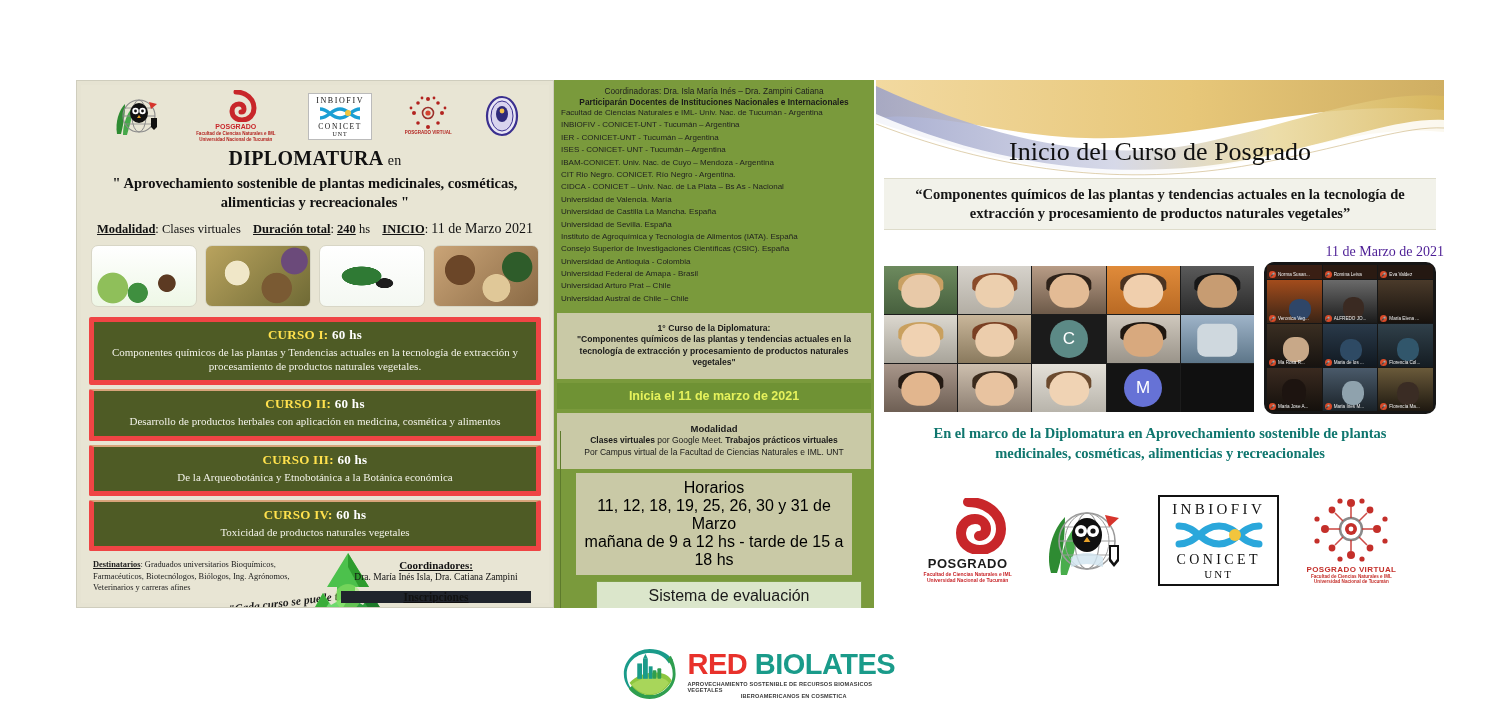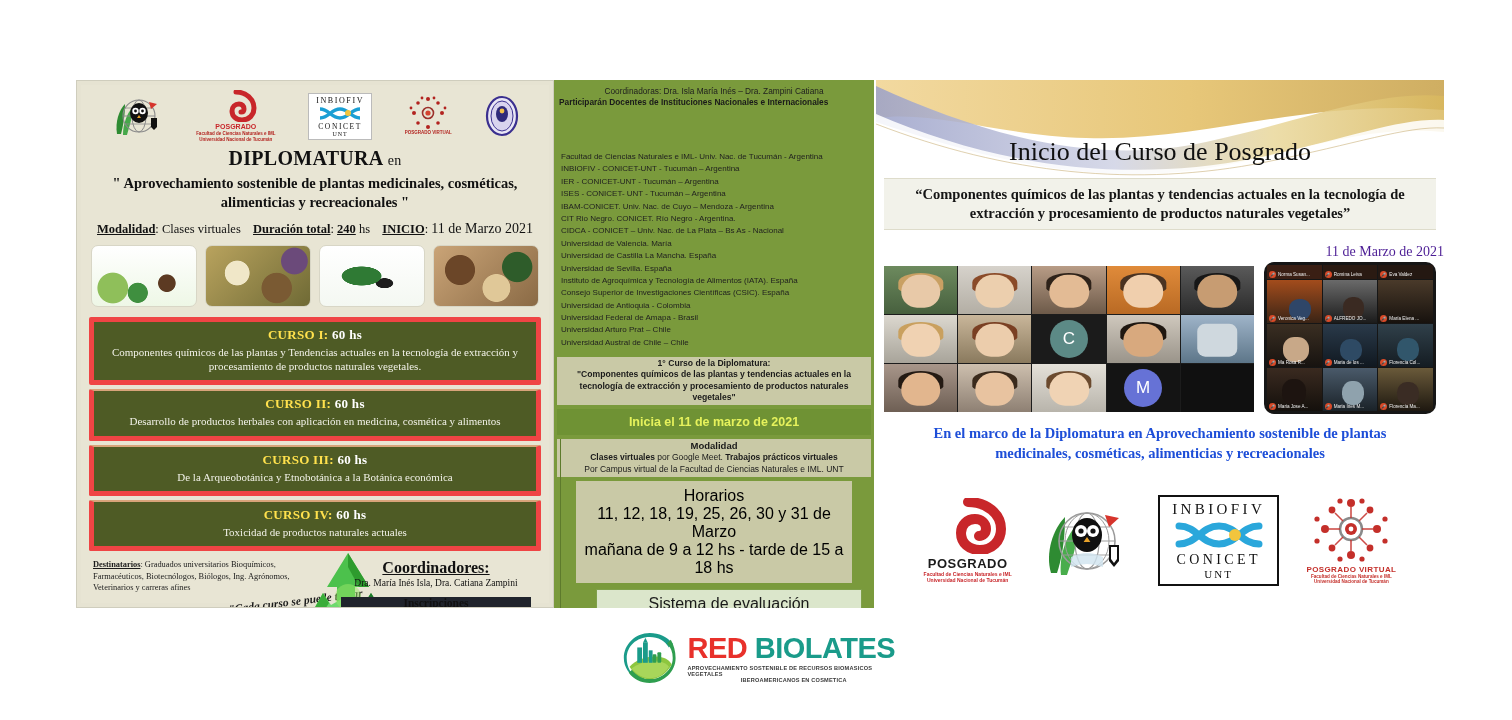--- a/index.html
+++ b/index.html
@@ -113,7 +113,7 @@
   }
   .mid-top { padding: 6px 5px 4px 5px; color:#1c1c1c; }
   .mid-coord { text-align:center; font-size:8.3px; color:#1e1e1e; }
-  .mid-part { text-align:left; font-size:8.3px; font-weight:bold; color:#1a1a1a; margin-top:1px; }
+  .mid-part { text-align:center; font-size:8.3px; font-weight:bold; color:#1a1a1a; margin-top:1px; }
   .mid-inst { font-size:8px; color:#1f1f1f; line-height:1.55; padding-left:2px;margin-top:44px; }
 
   .mid-card {

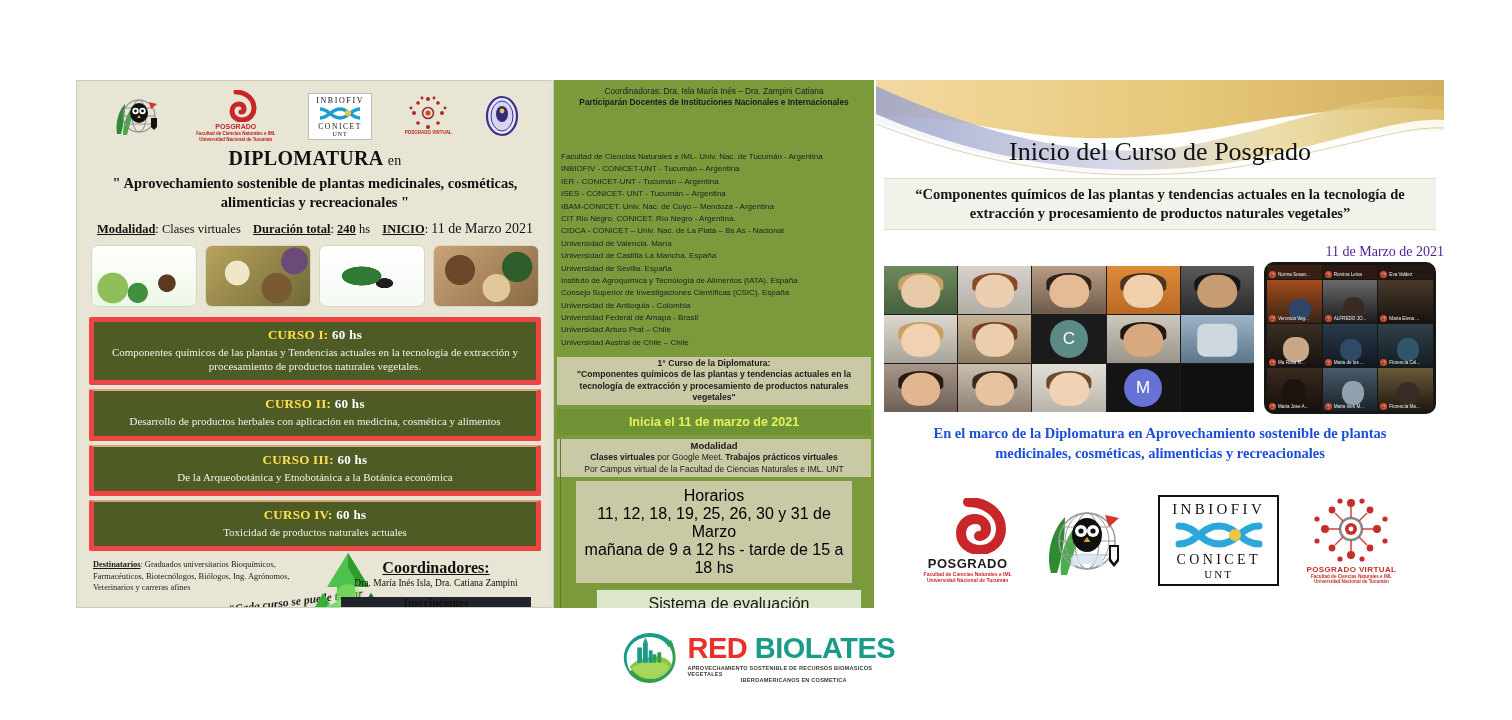--- a/index.html
+++ b/index.html
@@ -114,7 +114,7 @@
   .mid-top { padding: 6px 5px 4px 5px; color:#1c1c1c; }
   .mid-coord { text-align:center; font-size:8.3px; color:#1e1e1e; }
   .mid-part { text-align:center; font-size:8.3px; font-weight:bold; color:#1a1a1a; margin-top:1px; }
-  .mid-inst { font-size:8px; color:#1f1f1f; line-height:1.55; padding-left:2px;margin-top:44px; }
+  .mid-inst { font-size:8px; color:#1f1f1f; line-height:1.55; padding-left:2px; }
 
   .mid-card {
     background:#c9c9a6; margin: 4px 3px 0 3px; padding: 1px 8px;

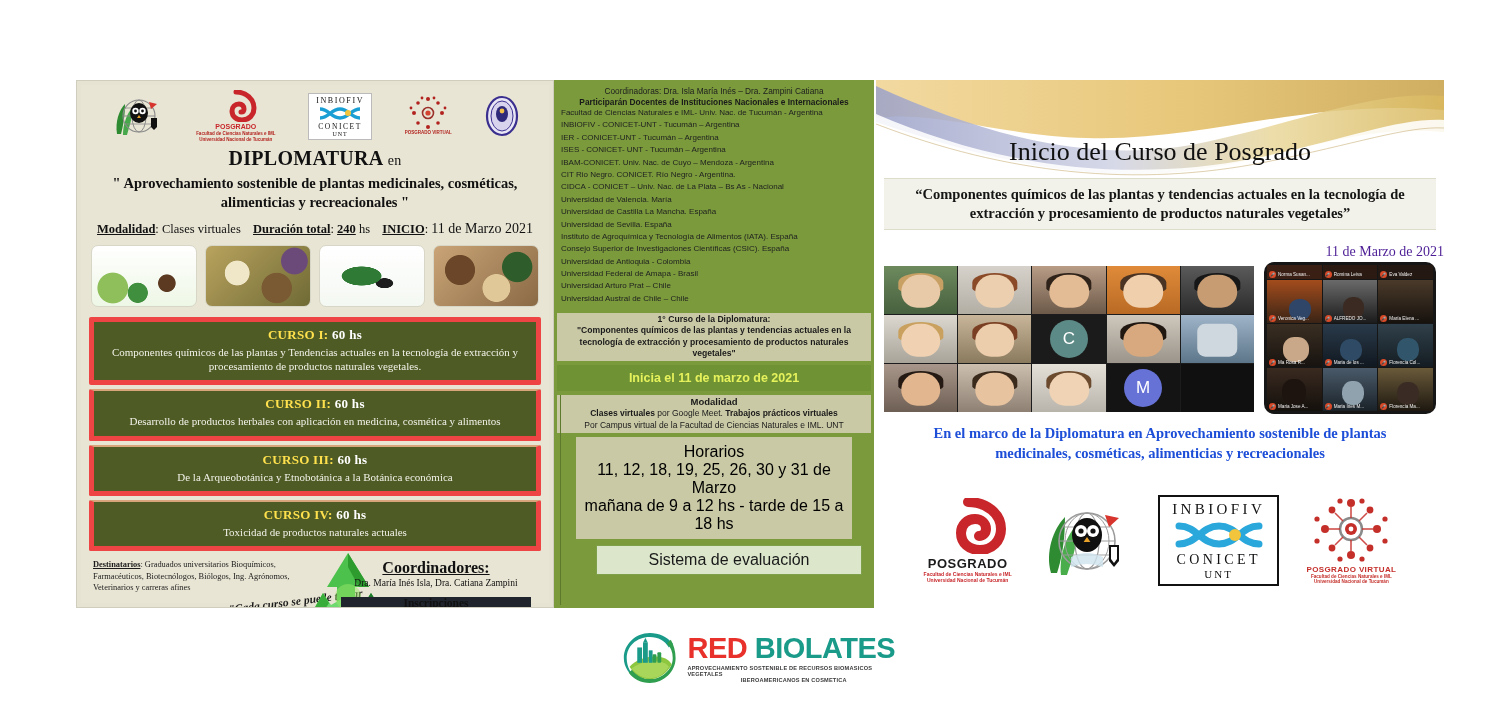--- a/index.html
+++ b/index.html
@@ -117,7 +117,7 @@
   .mid-inst { font-size:8px; color:#1f1f1f; line-height:1.55; padding-left:2px; }
 
   .mid-card {
-    background:#c9c9a6; margin: 4px 3px 0 3px; padding: 1px 8px;
+    background:#c9c9a6; margin: 4px 3px 0 3px; padding: 10px 8px;
     text-align:center; color:#1a1a1a;
   }
   .mid-card .b1 { font-size:8.6px; font-weight:bold; }

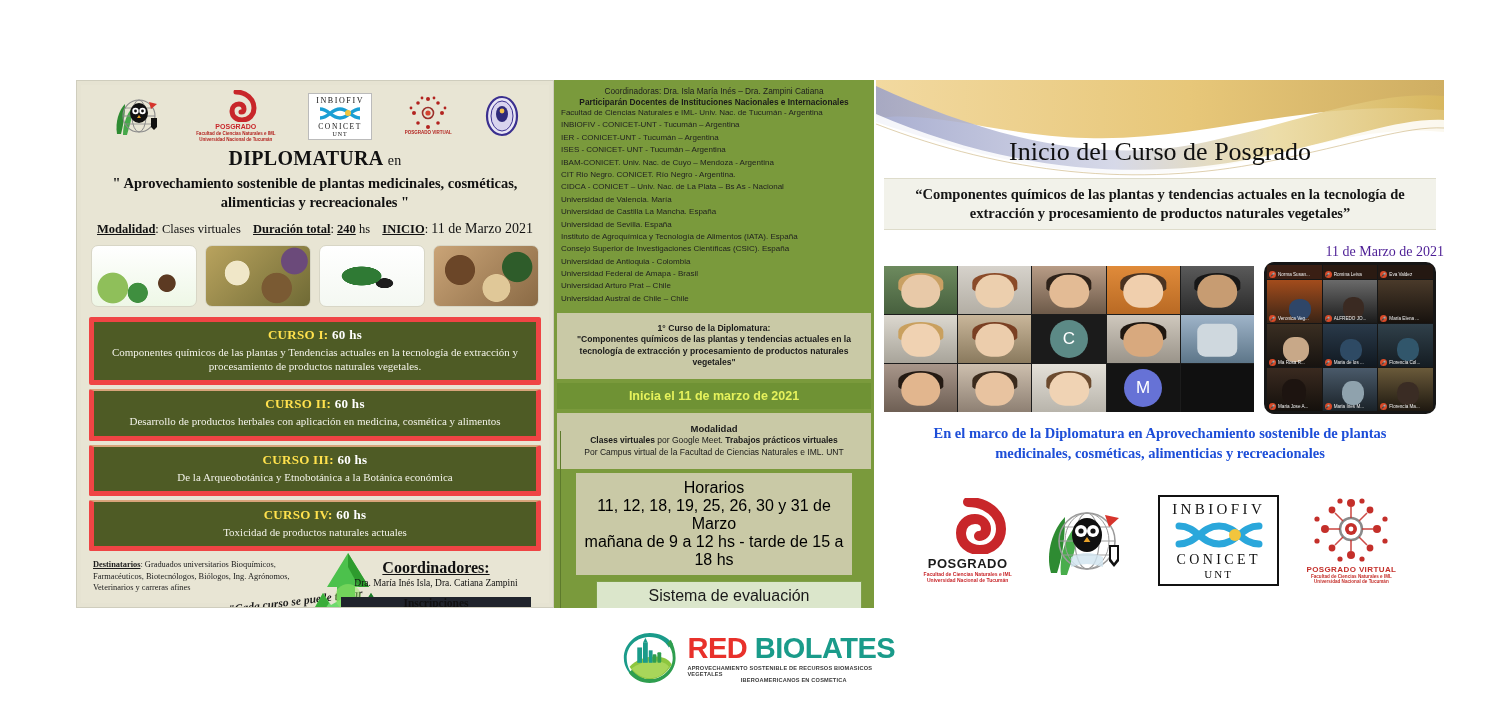--- a/index.html
+++ b/index.html
@@ -186,7 +186,7 @@
 
   .r-foot {
     position:absolute; left:0; right:0; top: 344px; text-align:center;
-    font-family:"Liberation Serif", serif; font-size:14.5px; font-weight:bold; color:#1d4ed8;
+    font-family:"Liberation Serif", serif; font-size:14.5px; font-weight:bold; color:#0f766e;
     line-height:1.35; padding: 0 34px;
   }
   .r-logos { position:absolute; left:0; right:0; top: 400px; height: 120px;

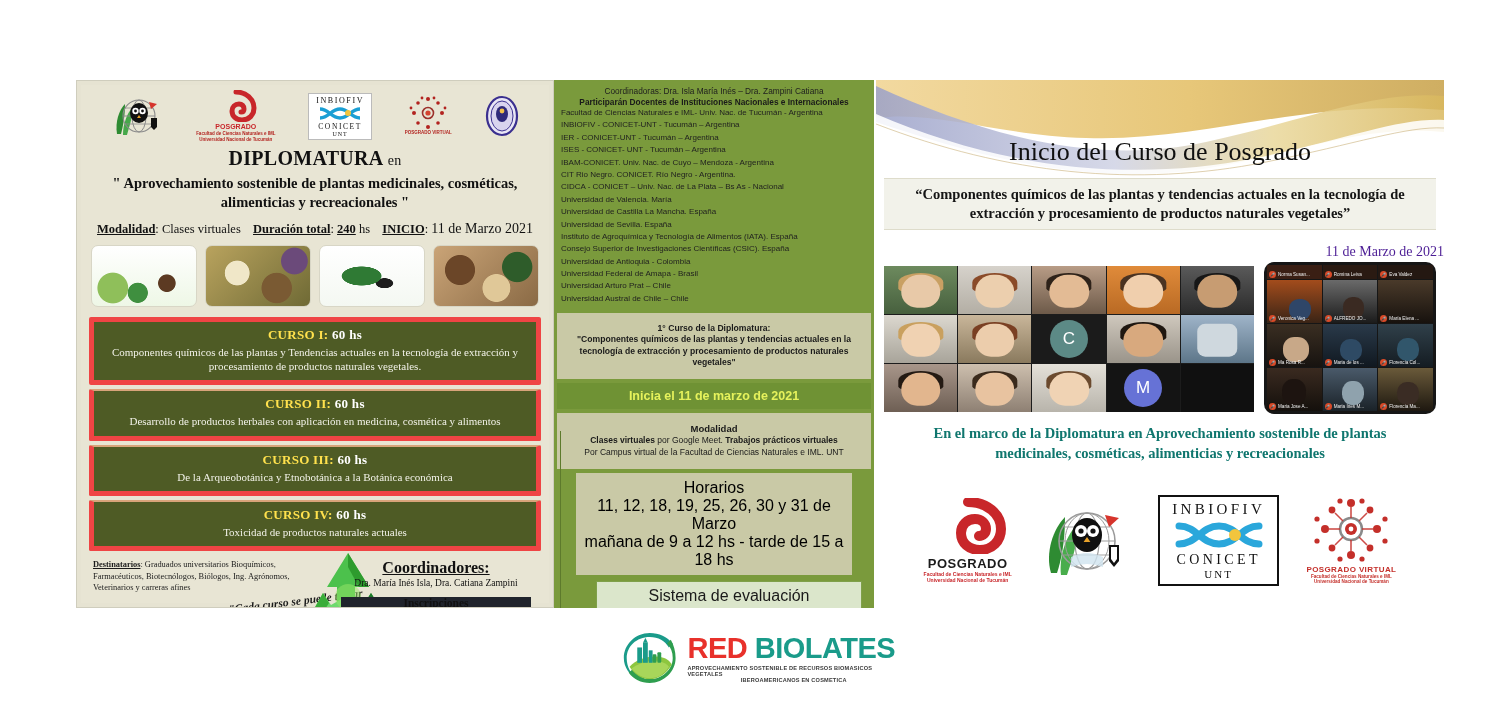--- a/index.html
+++ b/index.html
@@ -343,7 +343,7 @@
         <span>CURSO IV:</span>
         <span class="hs">60 hs</span>
       </div>
-      <div class="desc">Toxicidad de productos naturales actuales</div>
+      <div class="desc">Toxicidad de productos naturales vegetales</div>
     </div>
 
     <div class="flyer-footer">

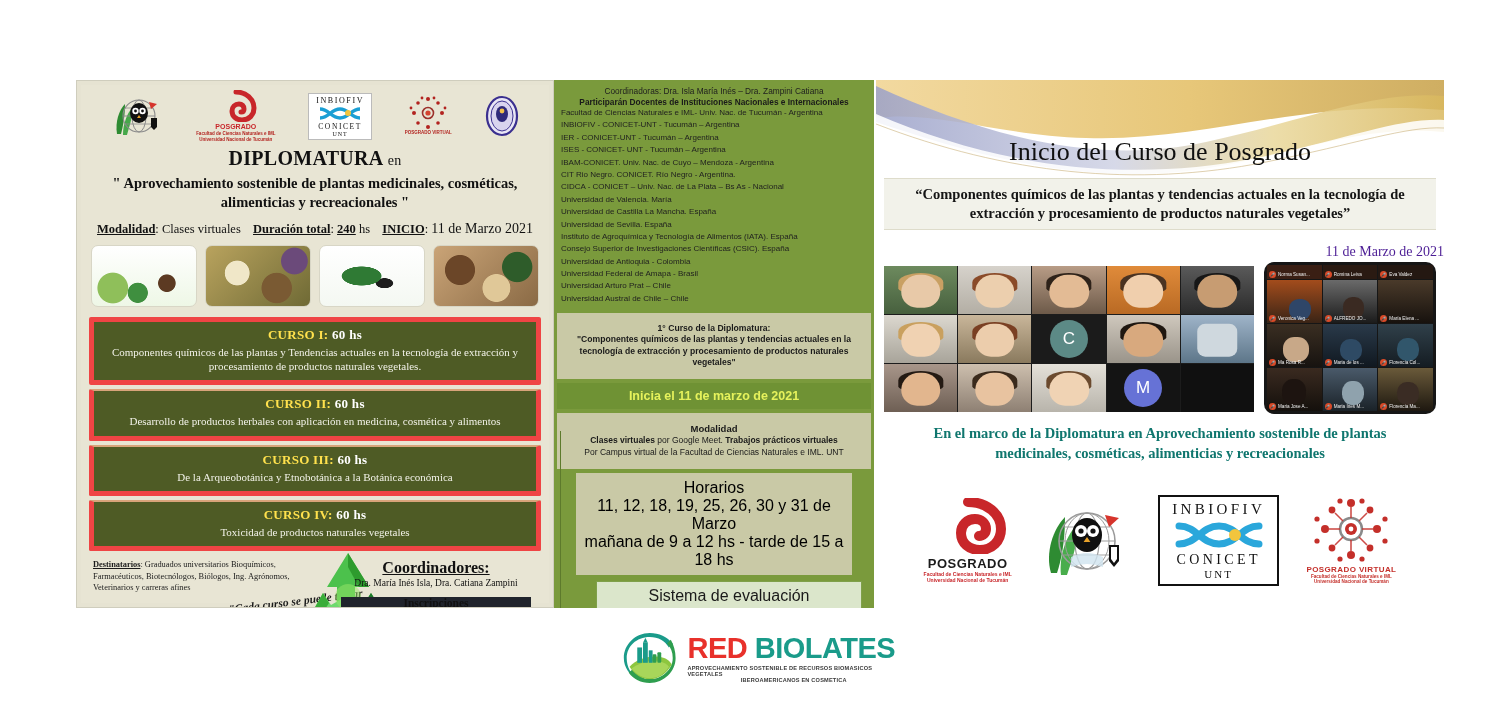--- a/index.html
+++ b/index.html
@@ -96,7 +96,7 @@
     position:absolute; right: 18px; top: 8px; width: 190px; text-align:center;
     font-family:"Liberation Serif", serif; color:#111;
   }
-  .coord-block .t { font-weight:bold; font-size:16px; text-decoration:underline;font-family:Liberation Serif, serif; }
+  .coord-block .t { font-weight:bold; font-size:11px; text-decoration:underline;font-family:Liberation Serif, serif; }
   .coord-block .n { font-size:9.5px; margin-top:1px; }
   .coord-block .t2 { font-weight:bold; font-size:11.5px; text-decoration:underline; margin-top:9px; }
   .coord-block .m { font-size:12px; margin-top:14px; }

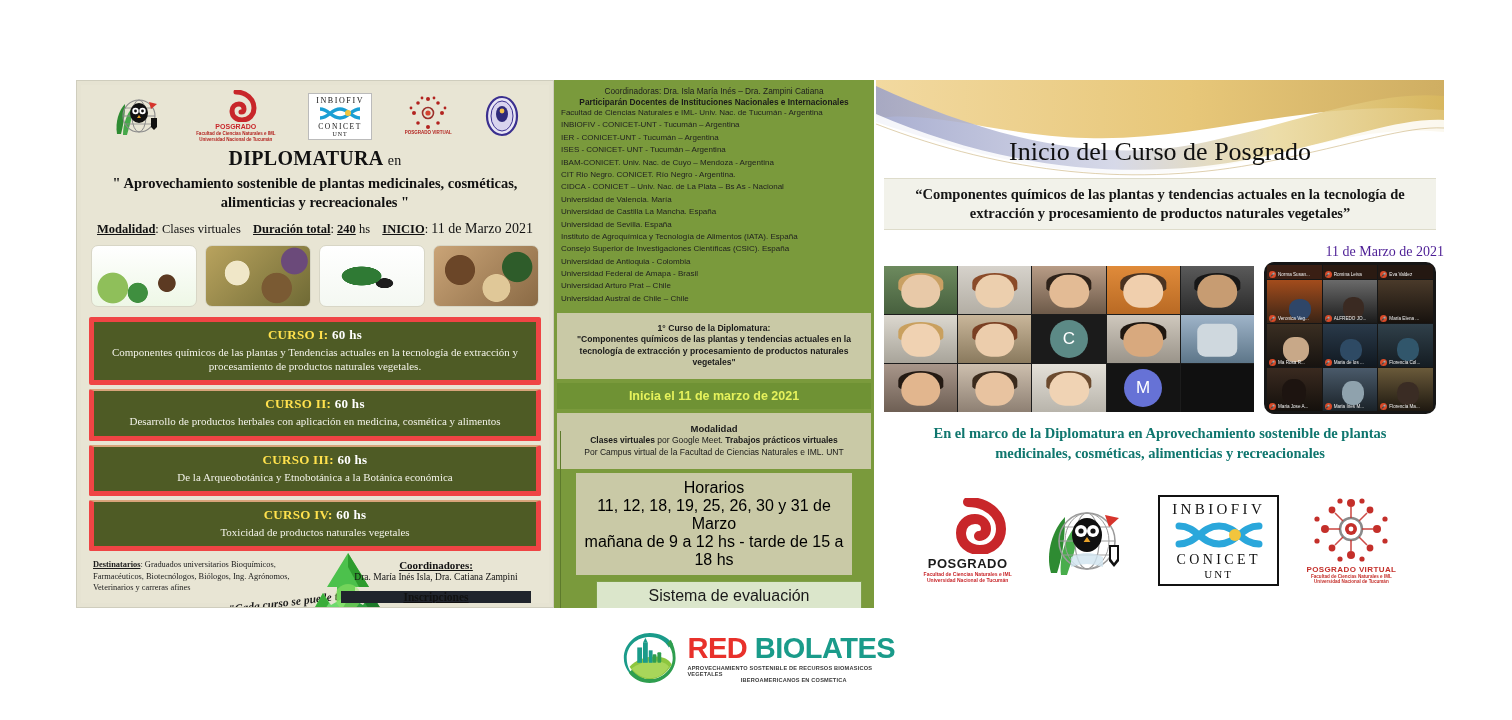--- a/index.html
+++ b/index.html
@@ -193,7 +193,7 @@
              display:flex; align-items:center; justify-content:space-around; padding: 0 34px; }
 
   
-  .biolates { position:absolute; left: 620px; top: 628px; width: 280px; height: 60px;
+  .biolates { position:absolute; left: 620px; top: 644px; width: 280px; height: 60px;
               display:flex; align-items:center; gap:8px; }
   .bl-text { display:flex; flex-direction:column; }
   .bl-title { font-family:"Liberation Sans", sans-serif; font-weight:bold; font-size:29px;

